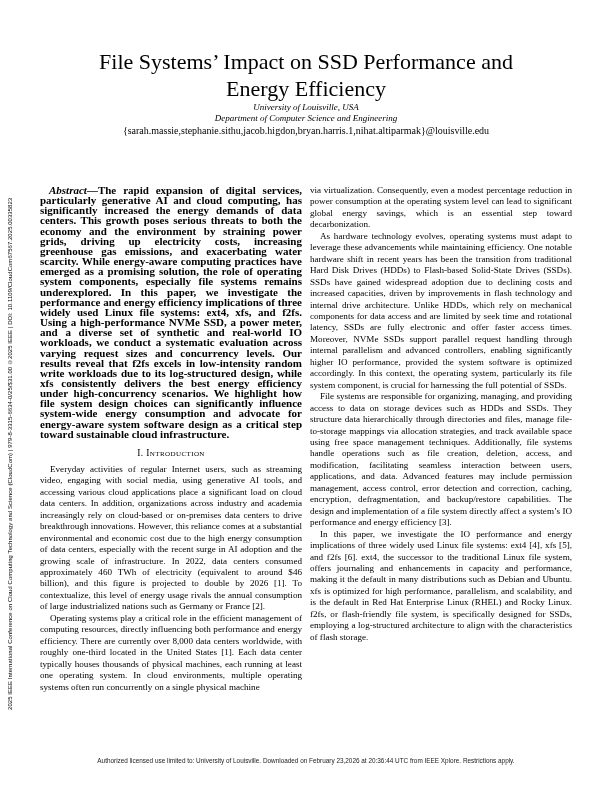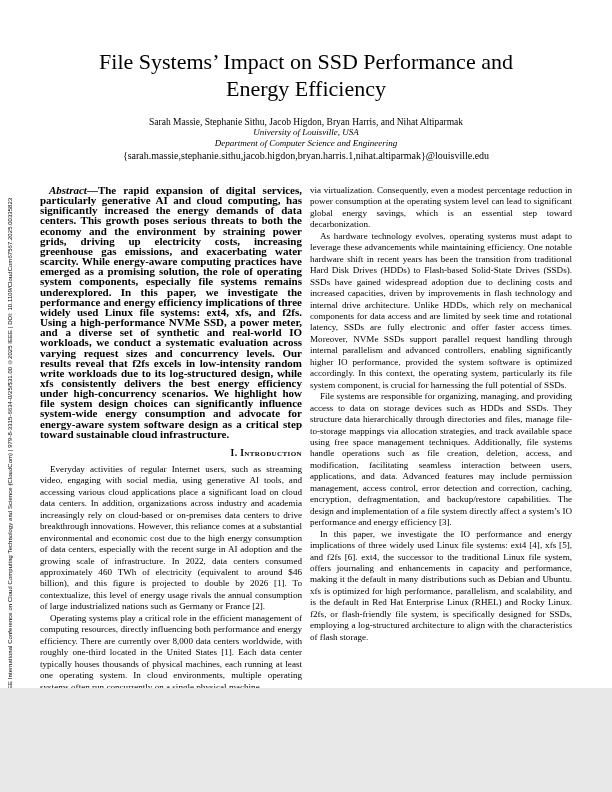--- a/index.html
+++ b/index.html
@@ -7,7 +7,7 @@
   .page {
     position: relative;
     width: 612px;
-    height: 688px;
+    height: 792px;
     margin: 0 auto;
     background: #ffffff;
     font-family: "Liberation Serif", serif;

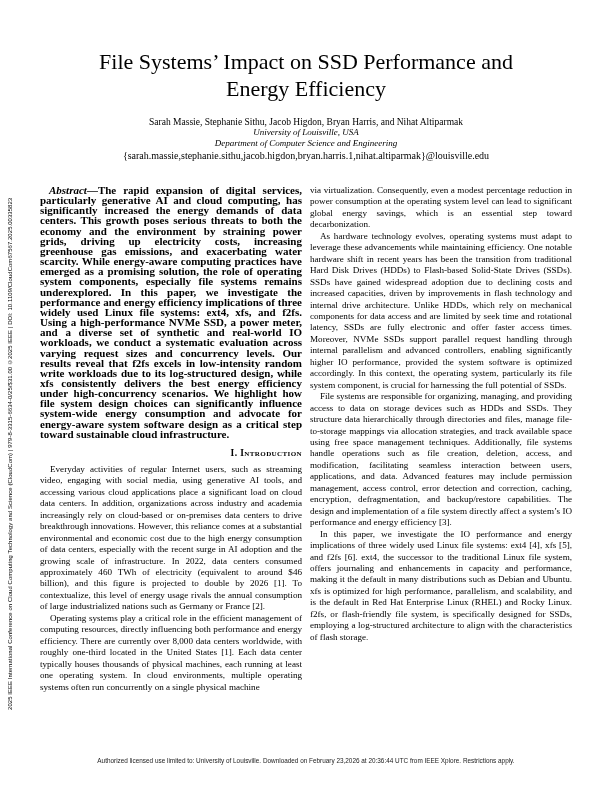--- a/index.html
+++ b/index.html
@@ -94,7 +94,6 @@
 
   <div class="header">
     <h1 class="title">File Systems’ Impact on SSD Performance and Energy Efficiency</h1>
-    <div class="authors">Sarah Massie, Stephanie Sithu, Jacob Higdon, Bryan Harris, and Nihat Altiparmak</div>
     <div class="affil">University of Louisville, USA</div>
     <div class="affil">Department of Computer Science and Engineering</div>
     <div class="email">{sarah.massie,stephanie.sithu,jacob.higdon,bryan.harris.1,nihat.altiparmak}@louisville.edu</div>

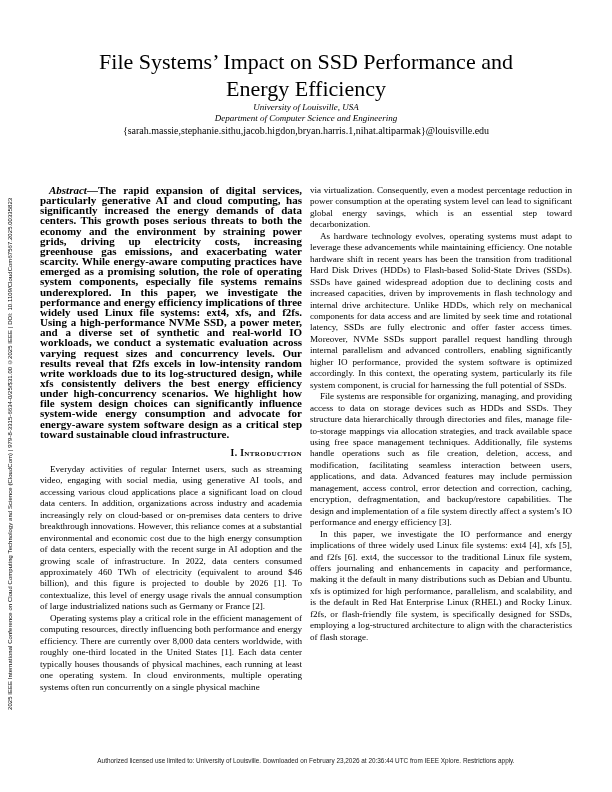--- a/index.html
+++ b/index.html
@@ -59,9 +59,9 @@
   .abstract { text-indent: 9px; }
   .index-terms { text-indent: 9px; margin-top: 1px; }
   .section-heading {
-    text-align: right;
+    text-align: center;
     font-size: 9.5px;
-    font-weight: bold;
+    font-weight: normal;
     font-variant: small-caps;
     letter-spacing: 0.4px;
     margin-top: 9px;

